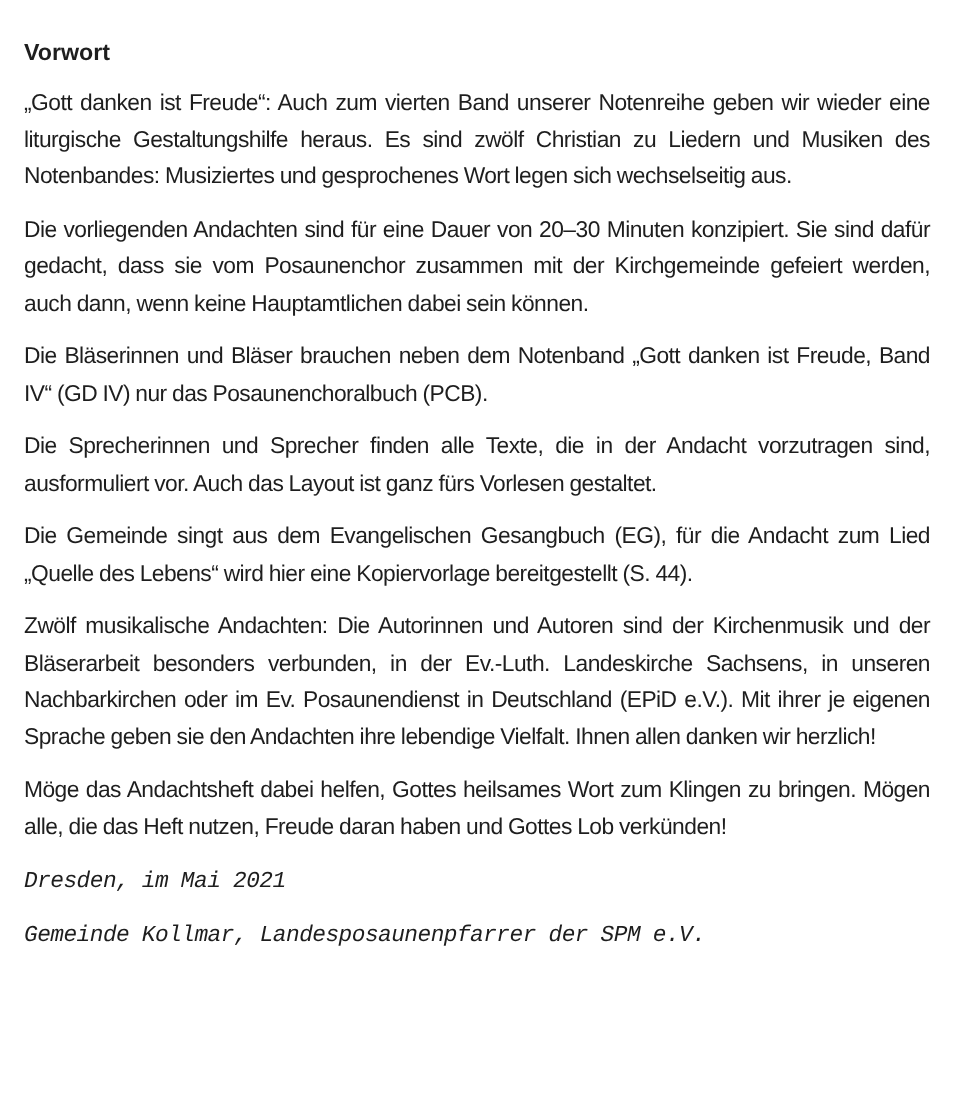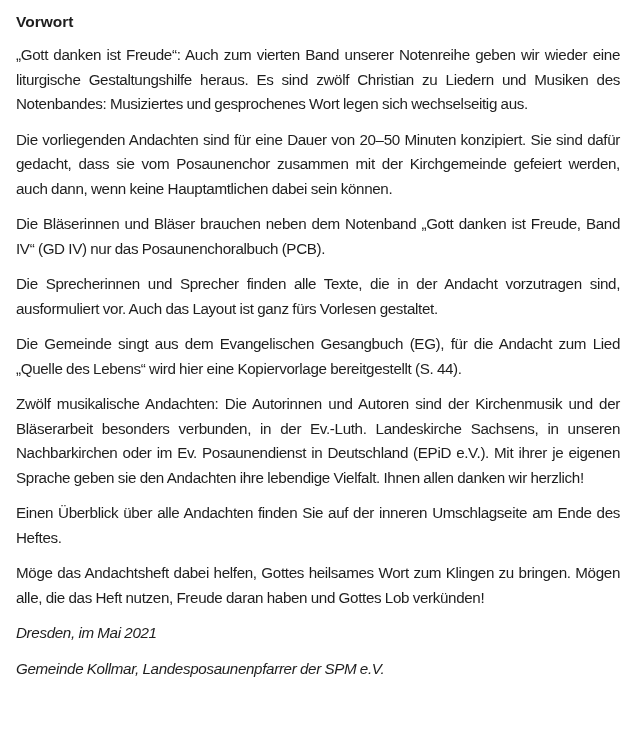--- a/index.html
+++ b/index.html
@@ -13,6 +13,7 @@
     padding: 10px 16px 0 16px;
     box-sizing: border-box;
     width: 636px;
+    margin-top: 14px;
   }
   .title {
     font-weight: bold;

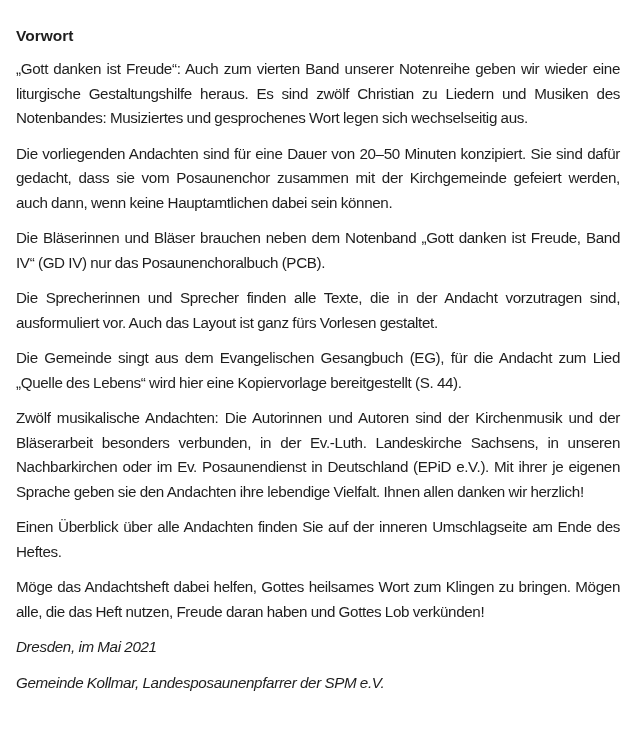--- a/index.html
+++ b/index.html
@@ -40,7 +40,7 @@
 <div class="page">
   <div class="title">Vorwort</div>
   <p class="para">„Gott danken ist Freude“: Auch zum vierten Band unserer Notenreihe geben wir wieder eine liturgische Gestaltungshilfe heraus. Es sind zwölf Christian zu Liedern und Musiken des Notenbandes: Musiziertes und gesprochenes Wort legen sich wechselseitig aus.</p>
-  <p class="para">Die vorliegenden Andachten sind für eine Dauer von 20–50 Minuten konzipiert. Sie sind dafür gedacht, dass sie vom Posaunenchor zusammen mit der Kirchgemeinde gefeiert werden, auch dann, wenn keine Hauptamtlichen dabei sein können.</p>
+  <p class="para">Die vorliegenden Andachten sind für eine Dauer von 20–30 Minuten konzipiert. Sie sind dafür gedacht, dass sie vom Posaunenchor zusammen mit der Kirchgemeinde gefeiert werden, auch dann, wenn keine Hauptamtlichen dabei sein können.</p>
   <p class="para">Die Bläserinnen und Bläser brauchen neben dem Notenband „Gott danken ist Freude, Band IV“ (GD IV) nur das Posaunenchoralbuch (PCB).</p>
   <p class="para">Die Sprecherinnen und Sprecher finden alle Texte, die in der Andacht vorzutragen sind, ausformuliert vor. Auch das Layout ist ganz fürs Vorlesen gestaltet.</p>
   <p class="para">Die Gemeinde singt aus dem Evangelischen Gesangbuch (EG), für die Andacht zum Lied „Quelle des Lebens“ wird hier eine Kopiervorlage bereitgestellt (S. 44).</p>

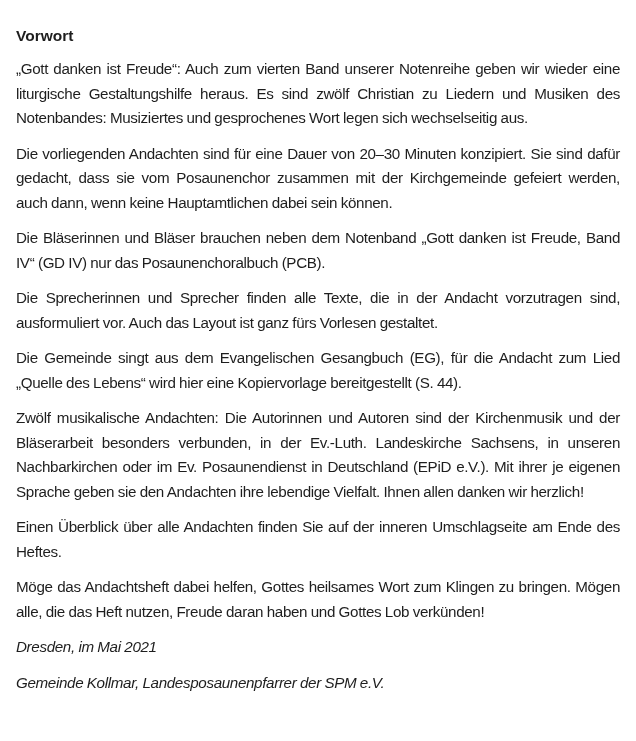--- a/index.html
+++ b/index.html
@@ -45,7 +45,6 @@
   <p class="para">Die Sprecherinnen und Sprecher finden alle Texte, die in der Andacht vorzutragen sind, ausformuliert vor. Auch das Layout ist ganz fürs Vorlesen gestaltet.</p>
   <p class="para">Die Gemeinde singt aus dem Evangelischen Gesangbuch (EG), für die Andacht zum Lied „Quelle des Lebens“ wird hier eine Kopiervorlage bereitgestellt (S. 44).</p>
   <p class="para">Zwölf musikalische Andachten: Die Autorinnen und Autoren sind der Kirchenmusik und der Bläserarbeit besonders verbunden, in der Ev.-Luth. Landeskirche Sachsens, in unseren Nachbarkirchen oder im Ev. Posaunendienst in Deutschland (EPiD e.V.). Mit ihrer je eigenen Sprache geben sie den Andachten ihre lebendige Vielfalt. Ihnen allen danken wir herzlich!</p>
-  <p class="para">Einen Überblick über alle Andachten finden Sie auf der inneren Umschlagseite am Ende des Heftes.</p>
   <p class="para">Möge das Andachtsheft dabei helfen, Gottes heilsames Wort zum Klingen zu bringen. Mögen alle, die das Heft nutzen, Freude daran haben und Gottes Lob verkünden!</p>
   <p class="para ital">Dresden, im Mai 2021</p>
   <p class="para ital">Gemeinde Kollmar, Landesposaunenpfarrer der SPM e.V.</p>

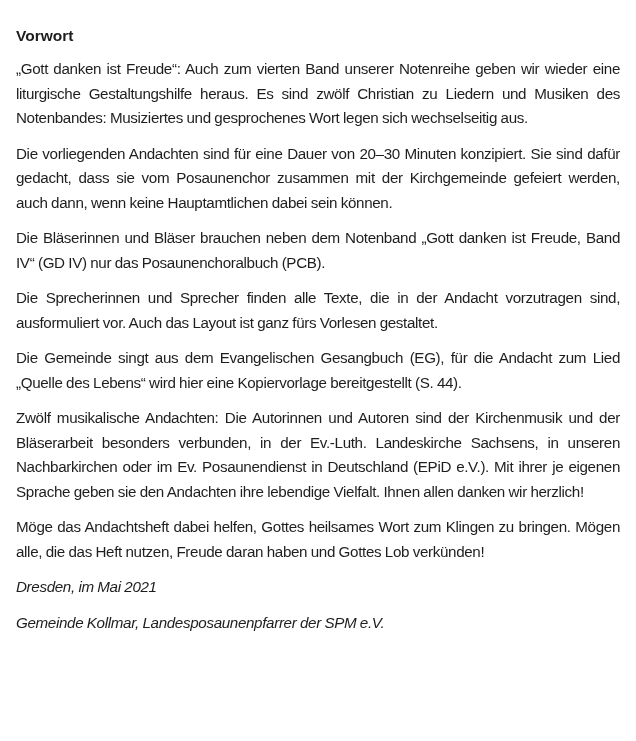--- a/index.html
+++ b/index.html
@@ -32,6 +32,7 @@
   .para.ital {
     font-style: italic;
     text-align: left;
+    font-family: Liberation Mono, monospace;
   }
 </style>
 </head>

